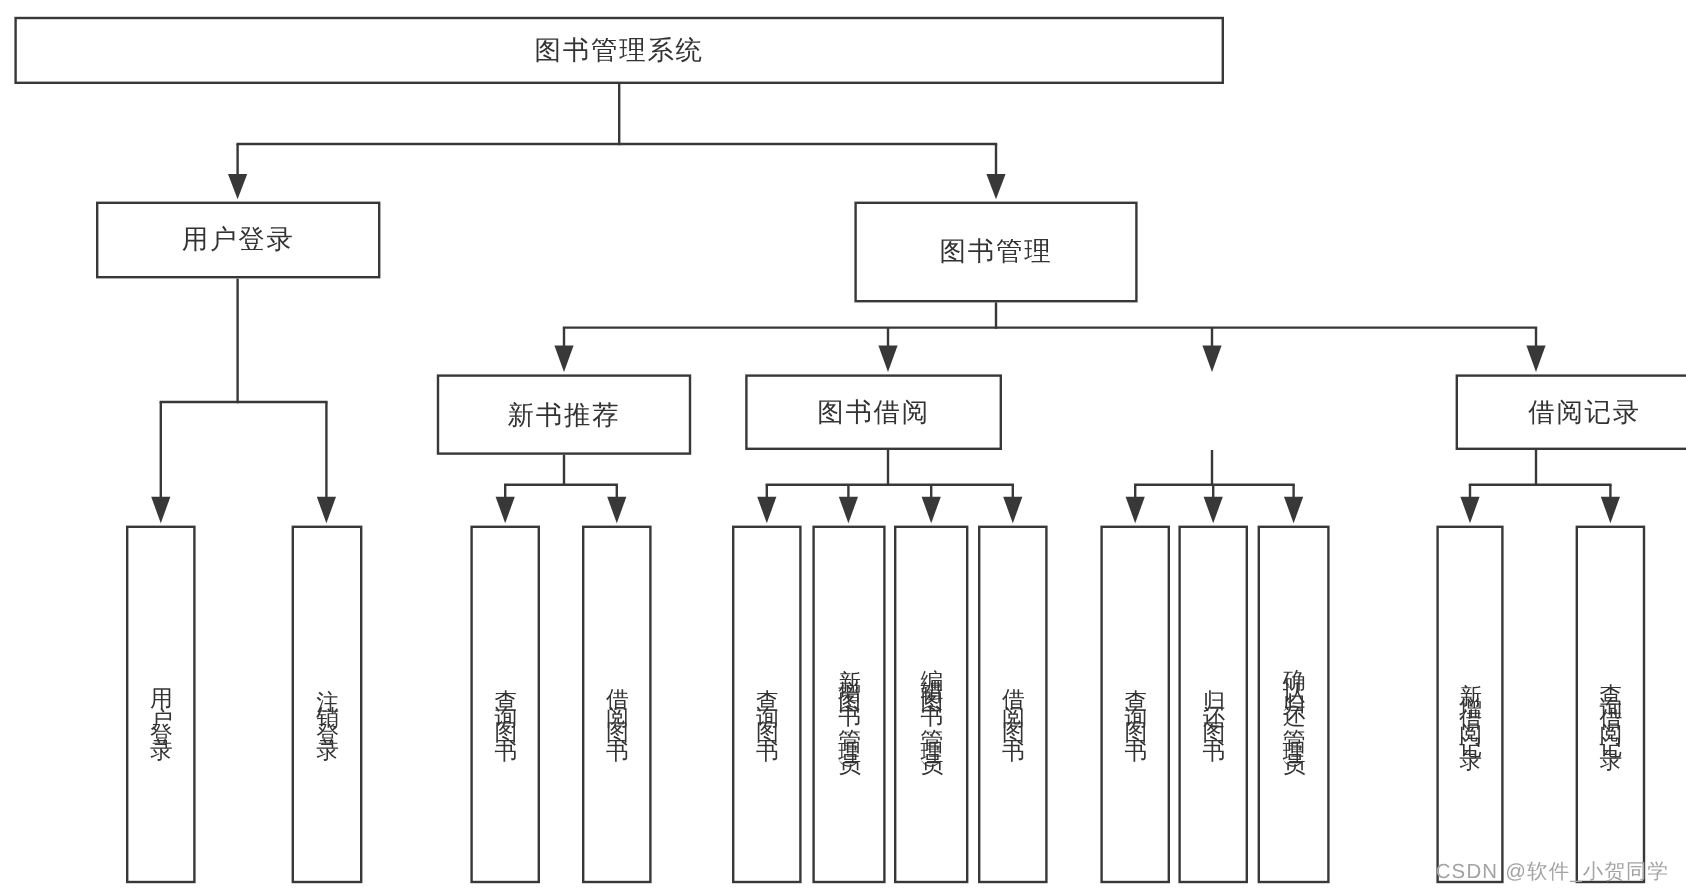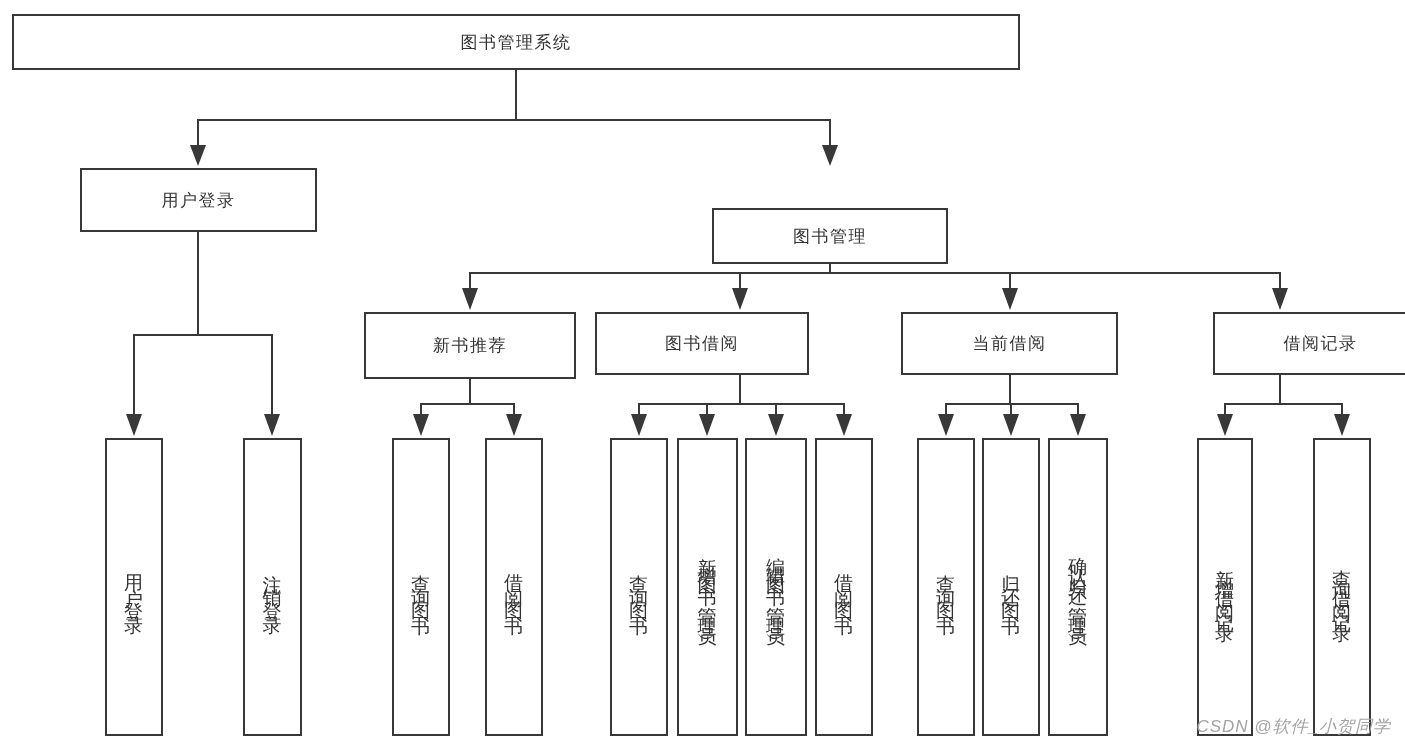--- a/index.html
+++ b/index.html
@@ -24,7 +24,7 @@
     display:flex;align-items:center;justify-content:center;
     color:var(--text-color);
   }
-  .hlabel{font-size:17px;letter-spacing:1.5px;white-space:nowrap;}
+  .hlabel{font-size:22px;letter-spacing:1.5px;white-space:nowrap;}
   .vlabel{
     writing-mode:vertical-rl;text-orientation:mixed;
     font-size:19px;line-height:1;white-space:nowrap;

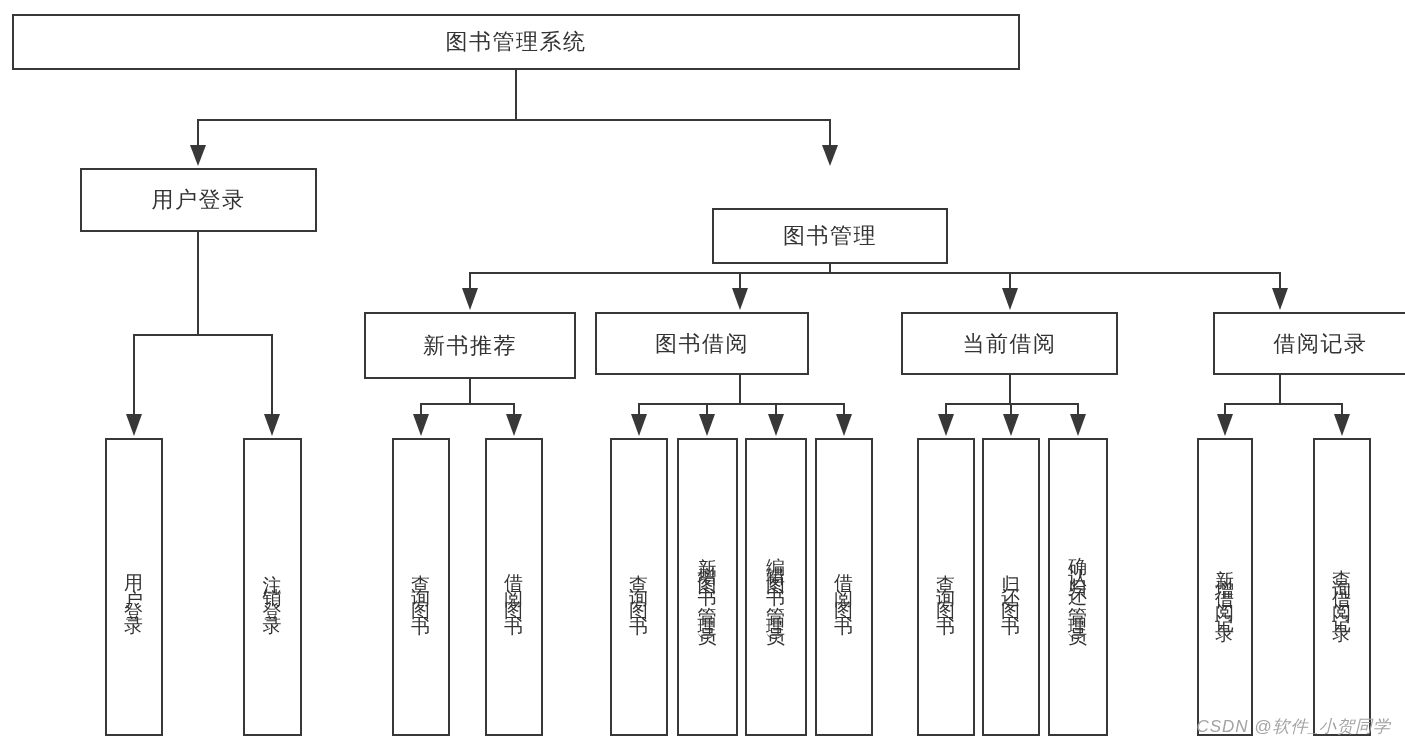--- a/index.html
+++ b/index.html
@@ -111,7 +111,7 @@
   <div class="box" style="left:80px;top:168px;width:237px;height:64px;">
     <span class="hlabel">用户登录</span>
   </div>
-  <div class="box" style="left:712px;top:168px;width:236px;height:56px;margin-top:40px;">
+  <div class="box" style="left:712px;top:168px;width:236px;height:84px;">
     <span class="hlabel">图书管理</span>
   </div>
 

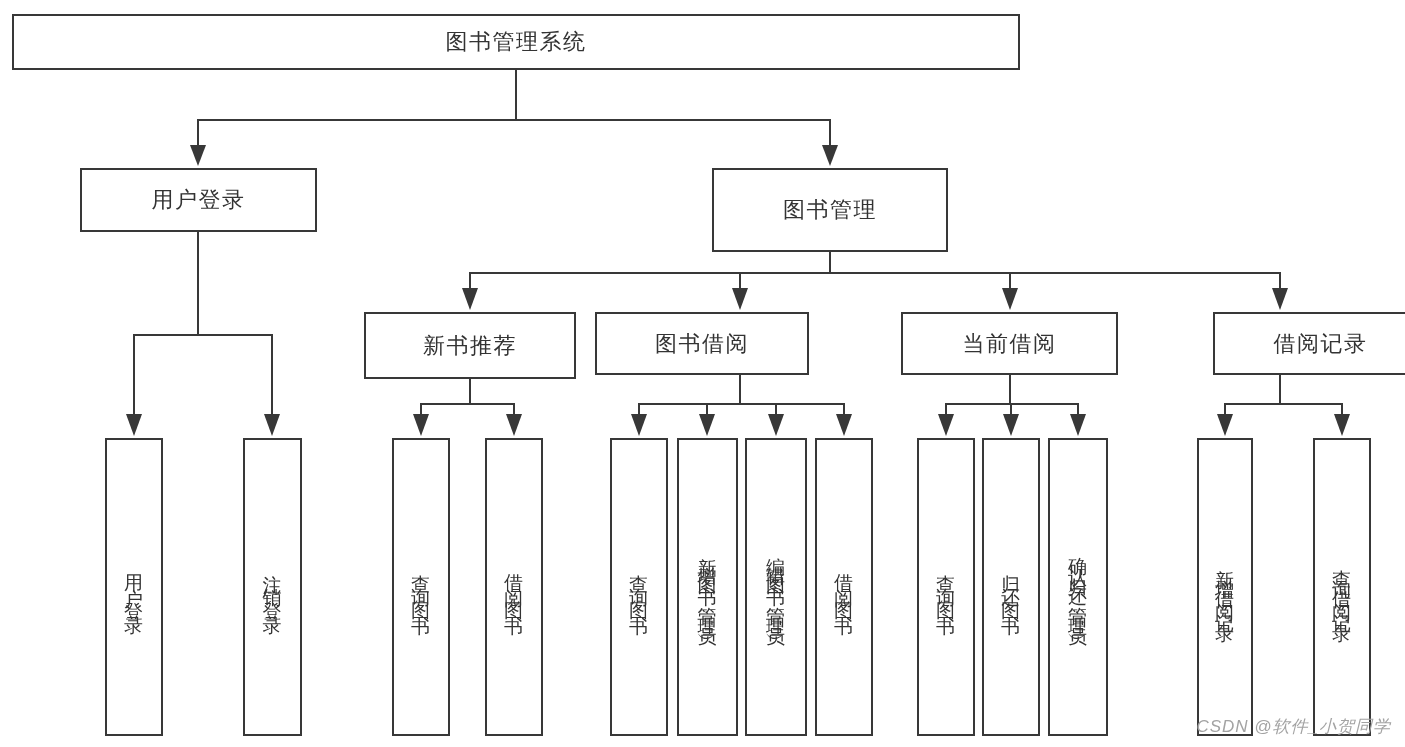--- a/index.html
+++ b/index.html
@@ -118,7 +118,7 @@
   <div class="box" style="left:364px;top:312px;width:212px;height:67px;">
     <span class="hlabel">新书推荐</span>
   </div>
-  <div class="box" style="left:595px;top:312px;width:214px;height:63px;">
+  <div class="box" style="left:621px;top:312px;width:214px;height:63px;">
     <span class="hlabel">图书借阅</span>
   </div>
   <div class="box" style="left:901px;top:312px;width:217px;height:63px;">

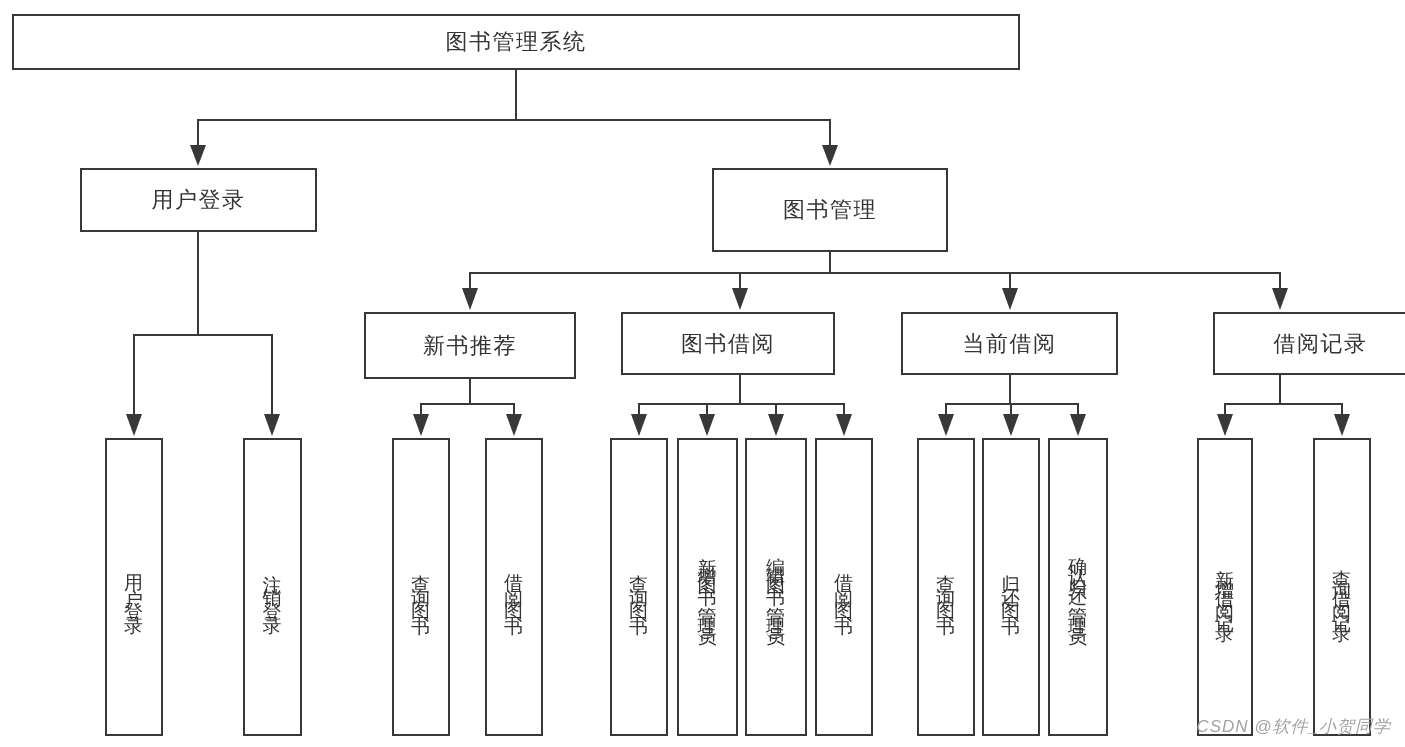--- a/index.html
+++ b/index.html
@@ -121,9 +121,6 @@
   <div class="box" style="left:621px;top:312px;width:214px;height:63px;">
     <span class="hlabel">图书借阅</span>
   </div>
-  <div class="box" style="left:901px;top:312px;width:217px;height:63px;">
-    <span class="hlabel">当前借阅</span>
-  </div>
   <div class="box" style="left:1213px;top:312px;width:215px;height:63px;">
     <span class="hlabel">借阅记录</span>
   </div>

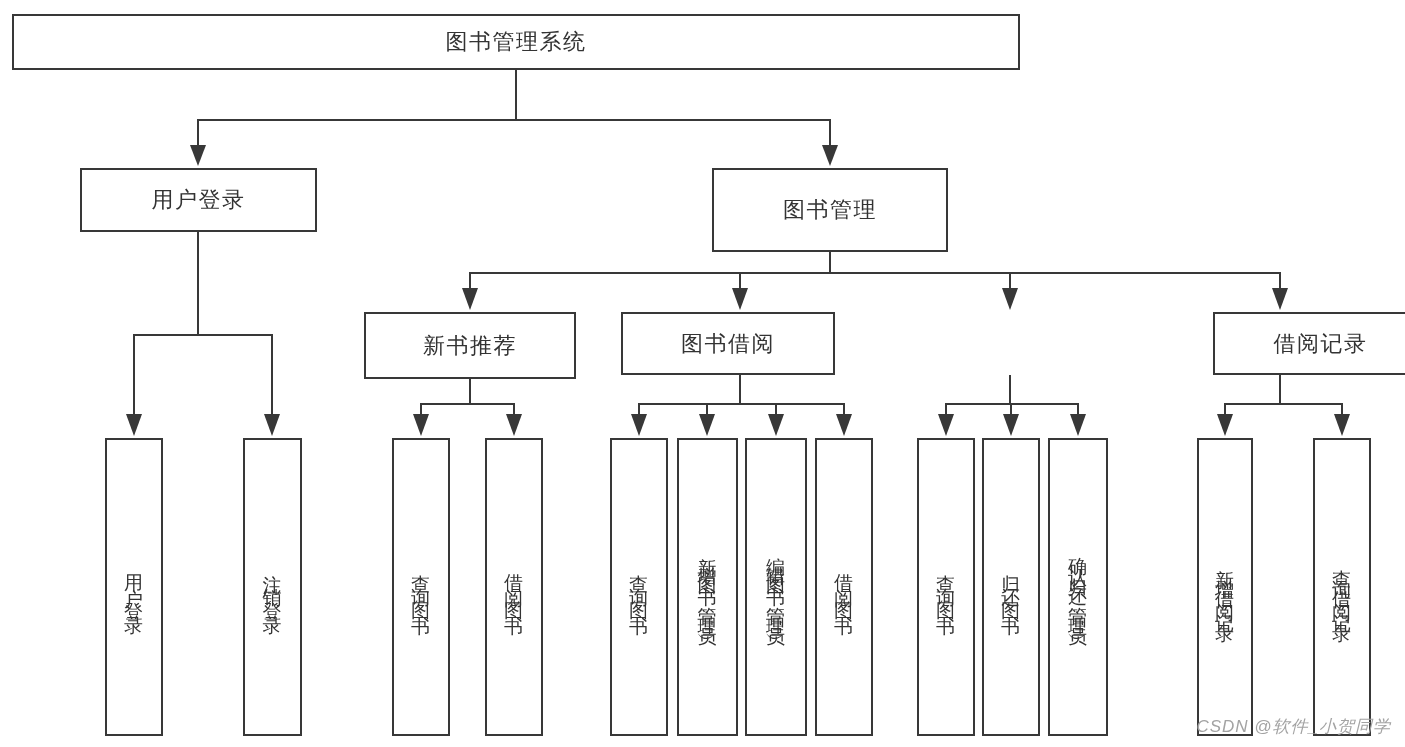--- a/index.html
+++ b/index.html
@@ -34,7 +34,7 @@
   .sp9{letter-spacing:10px;}
   .watermark{
     position:absolute;z-index:3;right:14px;top:715px;
-    font-size:17px;color:var(--wm-color);letter-spacing:1px;white-space:nowrap;font-style:italic;
+    font-size:17px;color:var(--wm-color);letter-spacing:1px;white-space:nowrap;
   }
 </style>
 </head>

